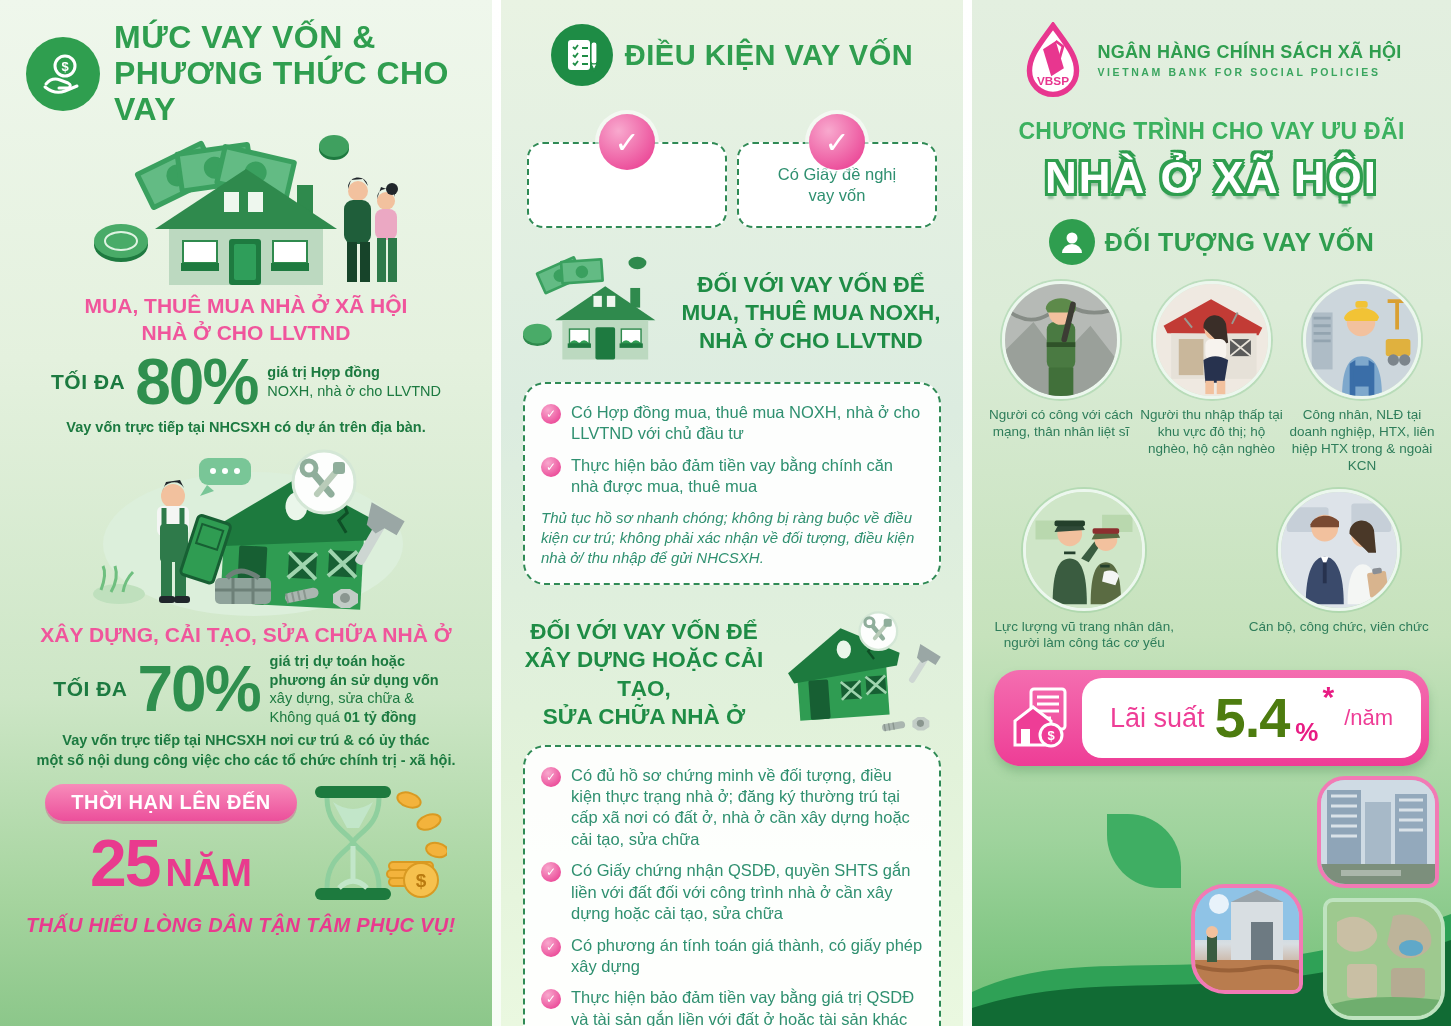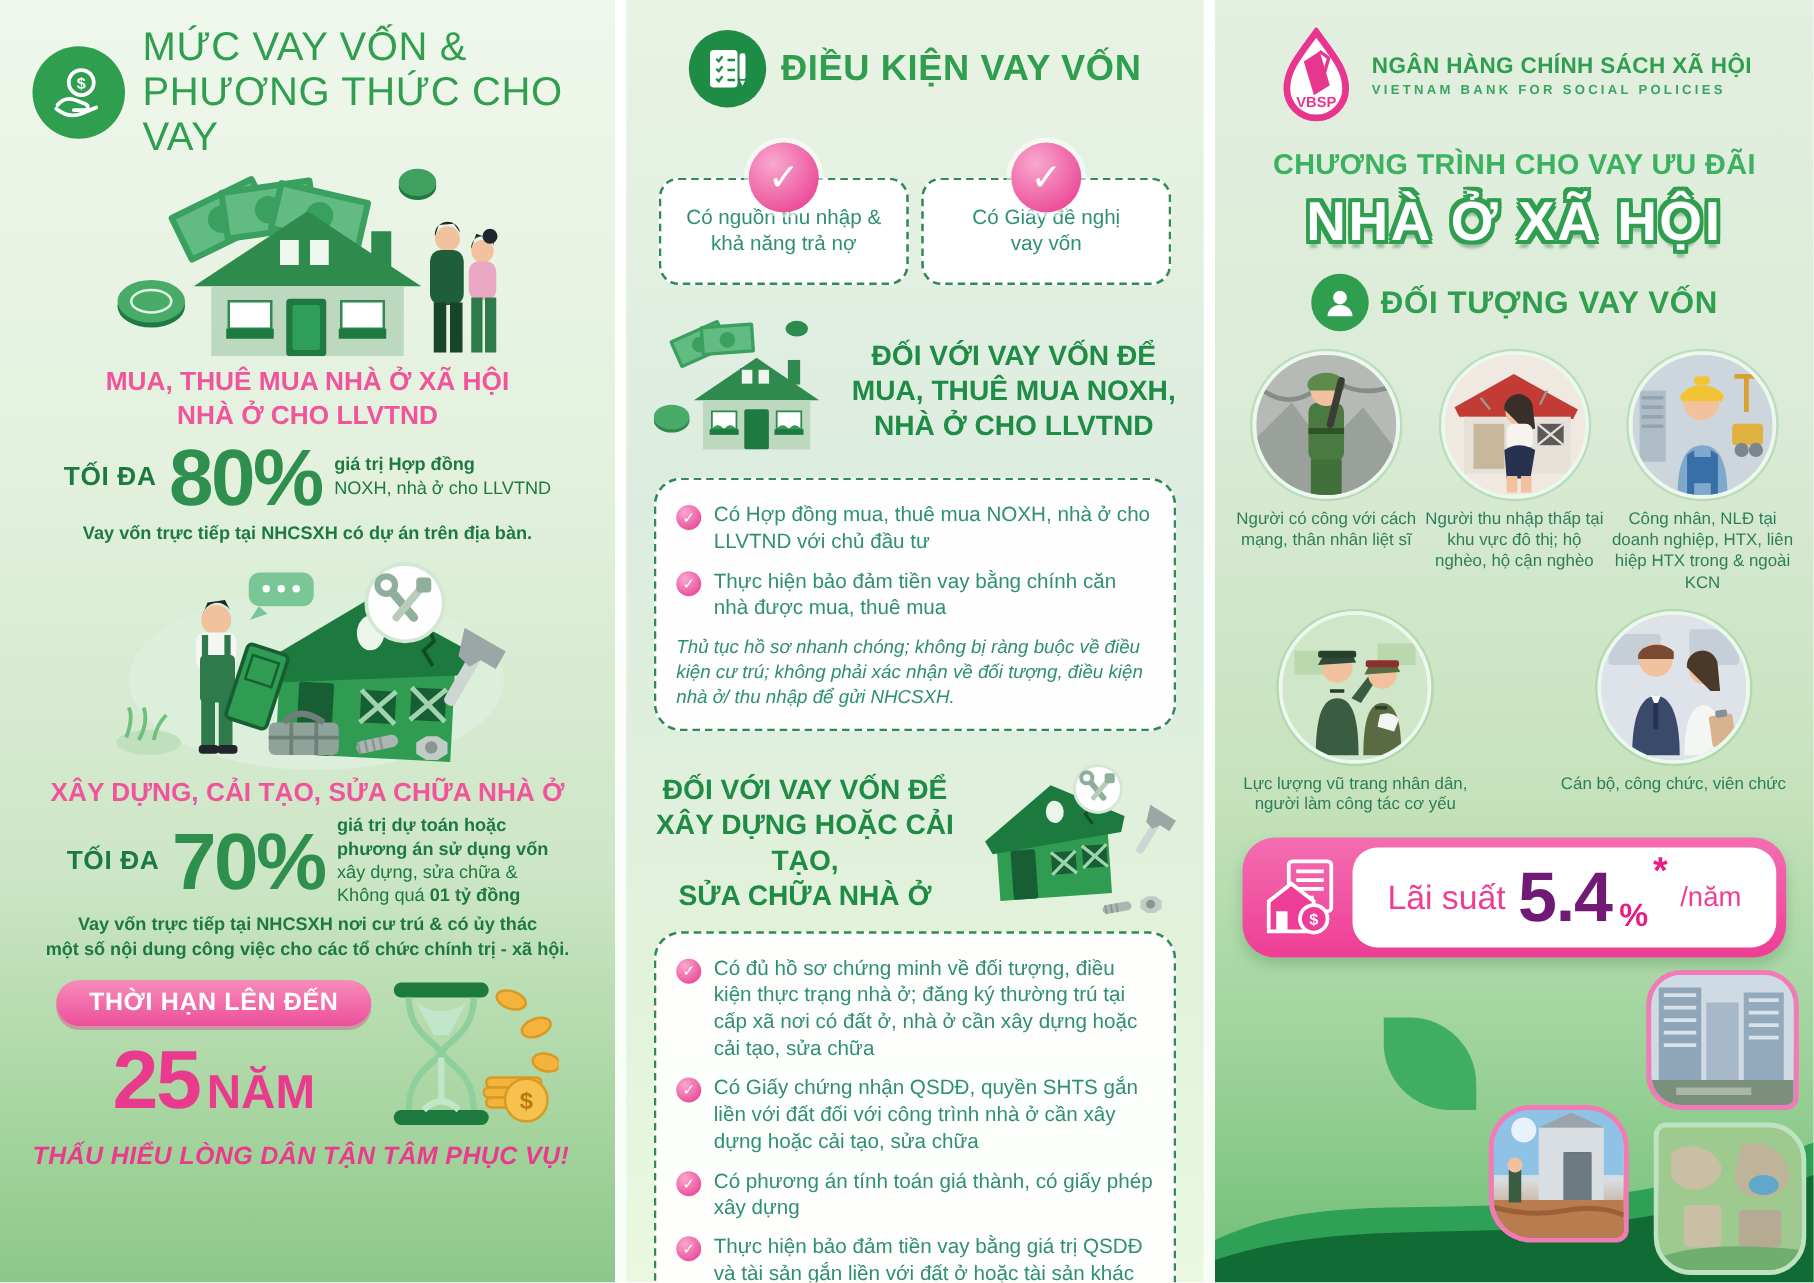--- a/index.html
+++ b/index.html
@@ -20,7 +20,7 @@
   }
   .l-header { display:flex; align-items:center; gap:14px; }
   .badge-circle { width:74px; height:74px; border-radius:50%; background:#2f9e4f; display:flex; align-items:center; justify-content:center; flex:none; }
-  .l-title { color:#2f9e4f; font-weight:normal; font-size:32px; line-height:1.12; letter-spacing:.5px; }
+  .l-title { color:#2f9e4f; font-weight:bold; font-size:32px; line-height:1.12; letter-spacing:.5px; }
   .illus { display:block; margin:0 auto; }
   .pink-heading { text-align:center; color:#f0559c; font-weight:bold; font-size:21px; line-height:1.25; margin-top:8px; }
   .rate-row { display:flex; align-items:center; justify-content:center; gap:10px; margin-top:4px; }

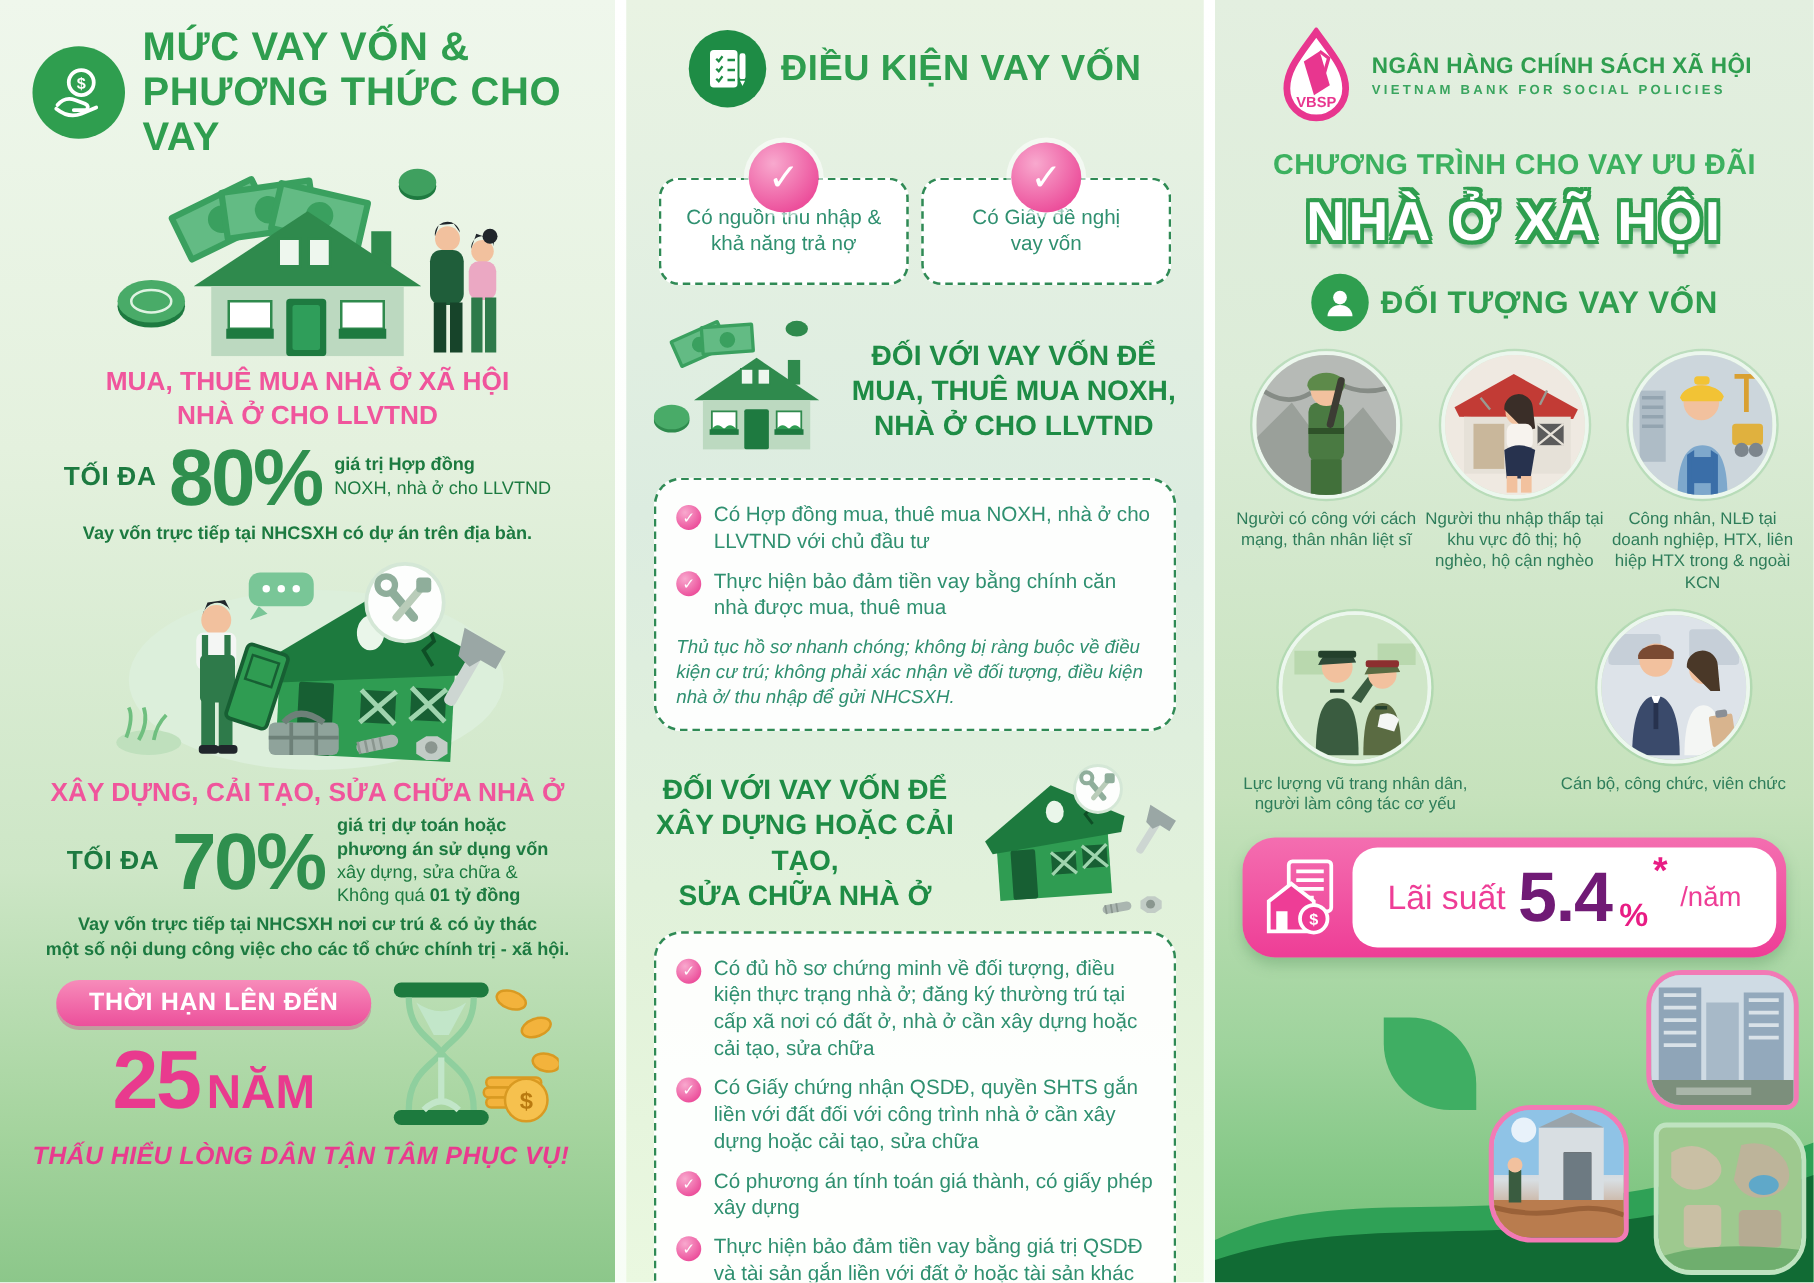--- a/index.html
+++ b/index.html
@@ -296,7 +296,6 @@
   <div class="cond-row">
     <div class="cond-box">
       <div class="cond-check">✓</div>
-      <div><span>Có nguồn thu nhập &amp;</span><br><span>khả năng trả nợ</span></div>
     </div>
     <div class="cond-box">
       <div class="cond-check">✓</div>

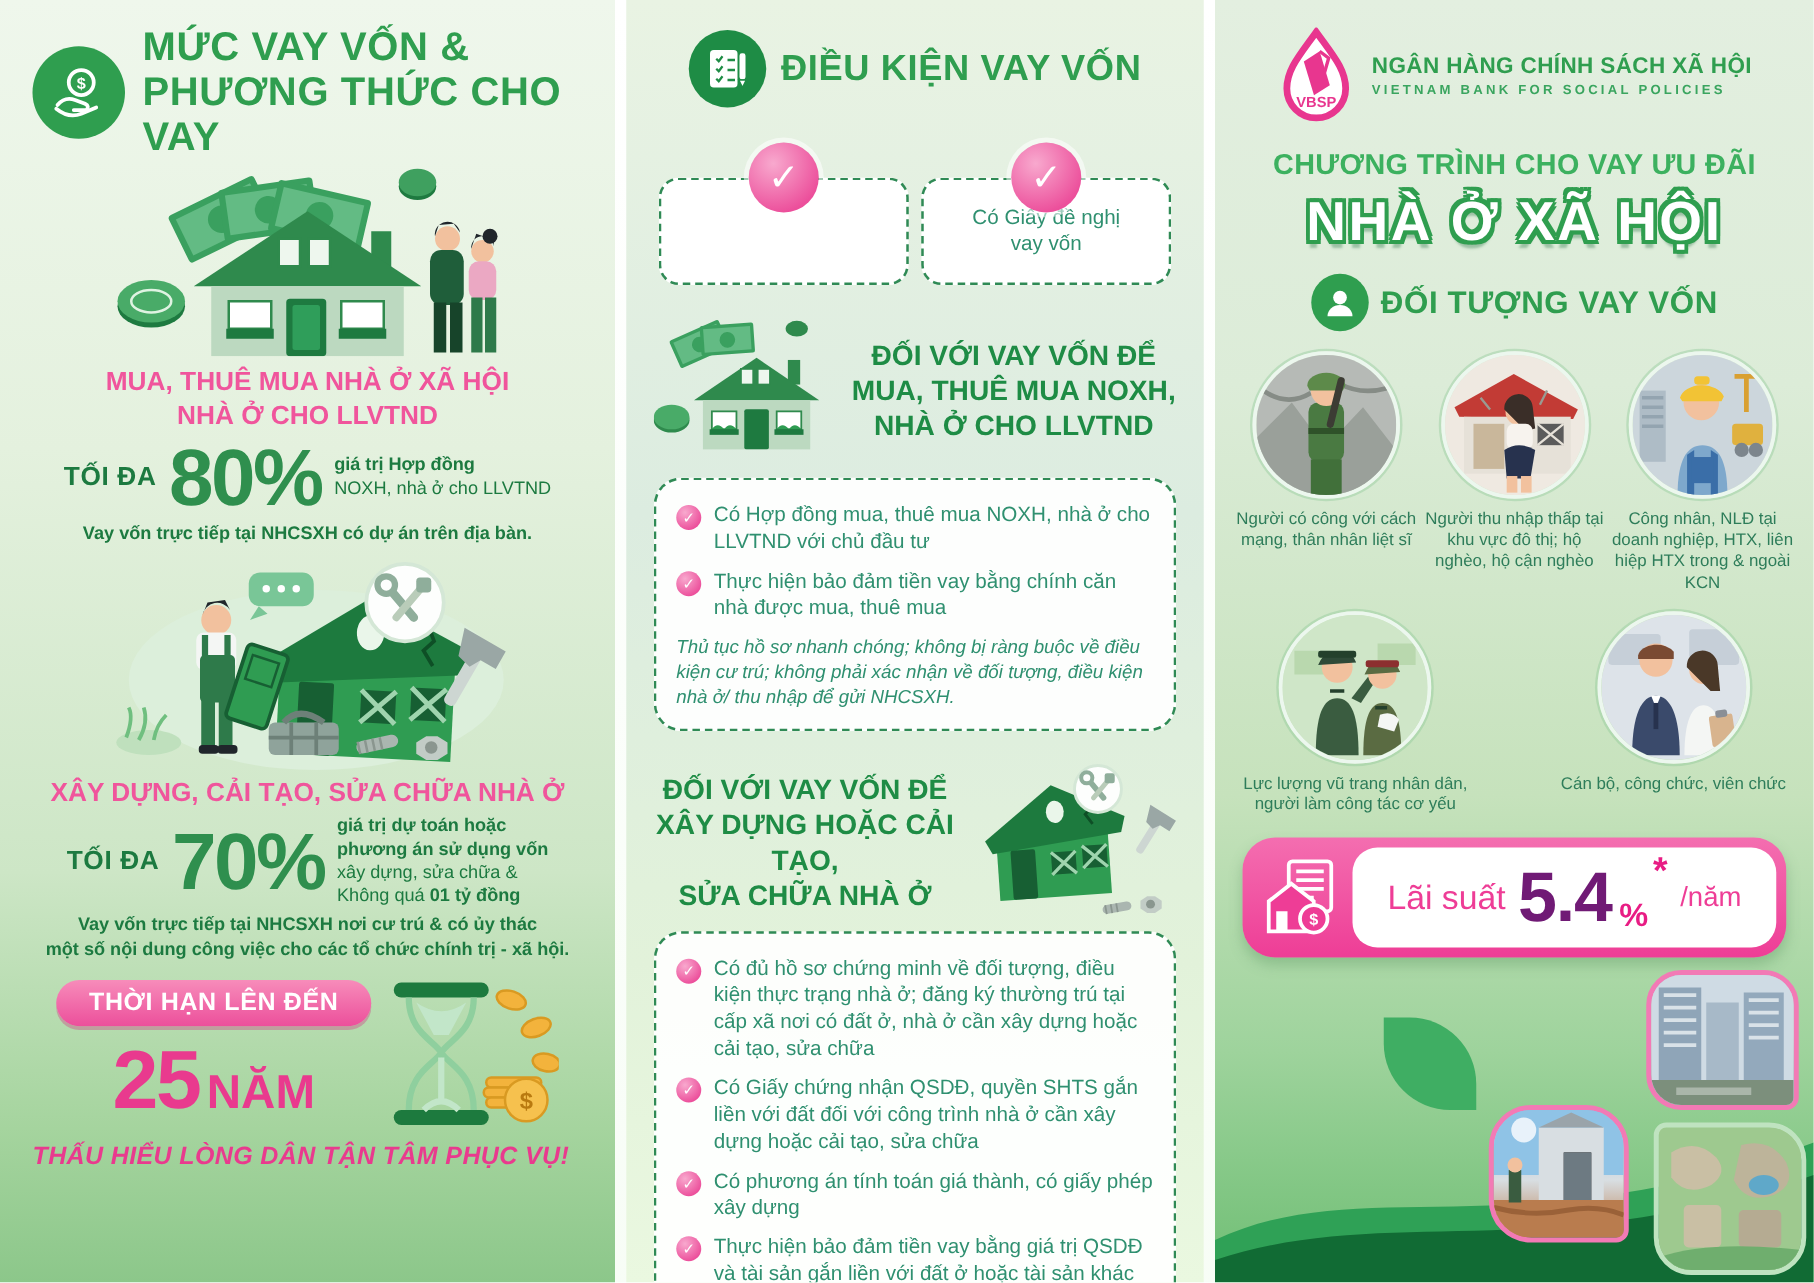--- a/index.html
+++ b/index.html
@@ -84,7 +84,7 @@
   .interest-icon-wrap { width:96px; display:flex; align-items:center; justify-content:center; flex:none; }
   .interest-inner { position:absolute; left:88px; right:8px; top:8px; bottom:8px; background:#fff; border-radius:20px; display:flex; align-items:center; justify-content:center; gap:10px; }
   .int-label { color:#ee3d96; font-size:27px; }
-  .int-value { color:#701a75; font-weight:bold; font-size:56px; letter-spacing:-1px; line-height:1; }
+  .int-value { color:#4d7c0f; font-weight:bold; font-size:56px; letter-spacing:-1px; line-height:1; }
   .int-pct { color:#e81c84; font-weight:bold; font-size:26px; align-self:flex-end; margin:0 0 10px -4px; }
   .int-star { color:#e81c84; font-weight:bold; font-size:30px; align-self:flex-start; margin:2px 0 0 -6px; }
   .int-per { color:#ee3d96; font-size:22px; }

